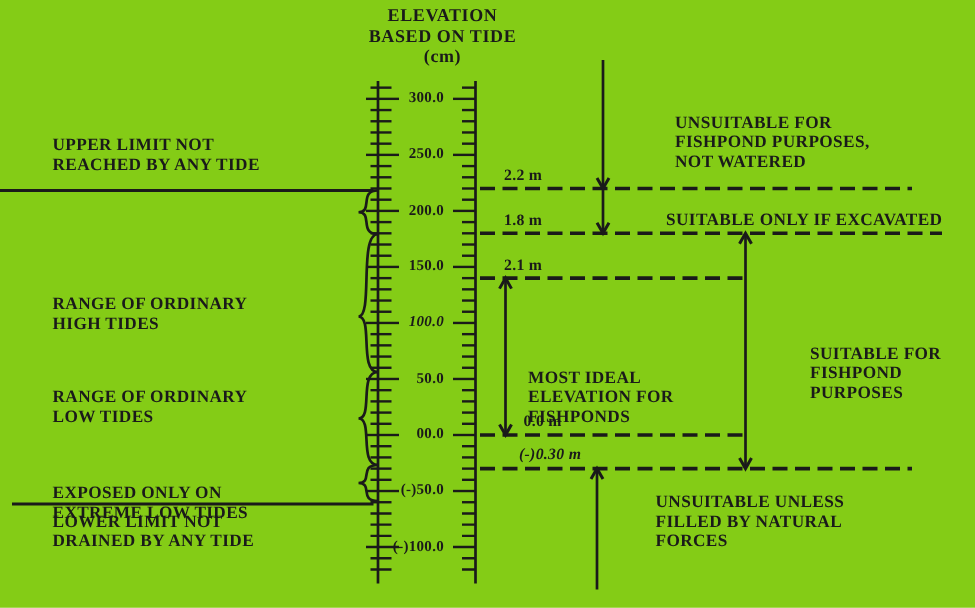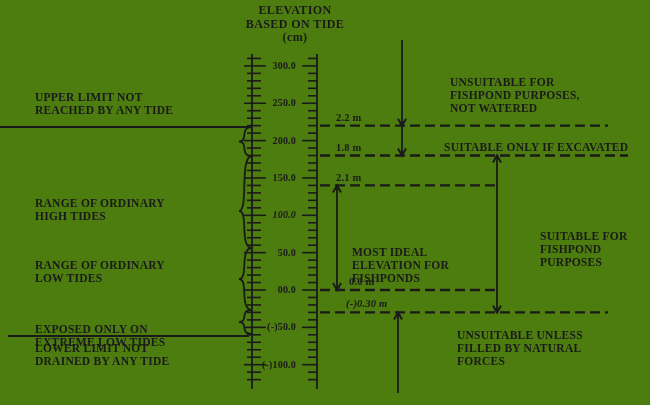--- a/index.html
+++ b/index.html
@@ -6,7 +6,7 @@
   #stage{
     position:relative;
     width:650px;height:405px;
-    background:#4d7c0f;
+    background:#84cc16;
     overflow:hidden;
     font-family:"Liberation Serif", serif;
     color:#1a1a1a;

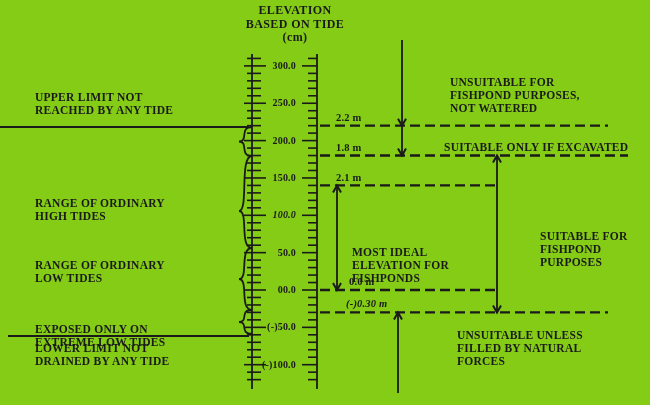--- a/index.html
+++ b/index.html
@@ -240,7 +240,7 @@
   <div class="lbl" style="left:524px;top:230px;margin-left:16px;">SUITABLE FOR
 FISHPOND
 PURPOSES</div>
-  <div class="lbl" style="left:457px;top:329px;">UNSUITABLE UNLESS
+  <div class="lbl" style="left:437px;top:329px;">UNSUITABLE UNLESS
 FILLED BY NATURAL
 FORCES</div>
 

